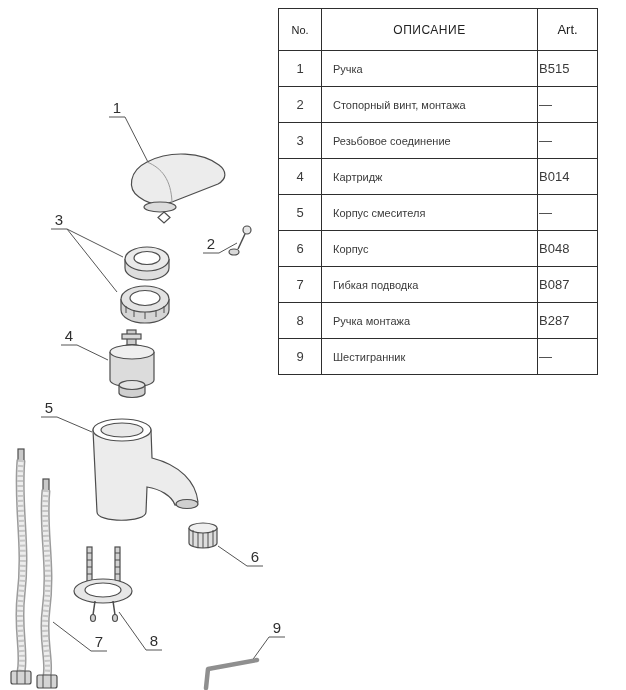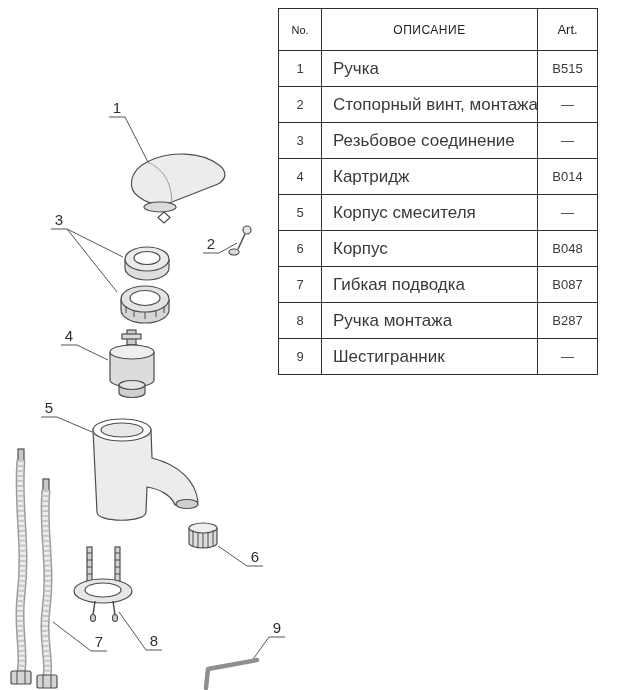--- a/index.html
+++ b/index.html
@@ -17,7 +17,7 @@
   .col-desc{font-size:12px;letter-spacing:.5px;}
   .col-art{width:57px;font-size:13px;margin-top:12px;}
   td.c-no{text-align:center;font-size:13px;color:#3a3a3a;}
-  td.c-desc{text-align:left;padding:0 11px;font-size:17px;color:#3a3a3a;}
+  td.c-desc{text-align:left;padding:0 11px;font-size:11px;color:#3a3a3a;}
   td.c-art{text-align:center;font-size:13px;color:#3a3a3a;}
 </style>
 </head>

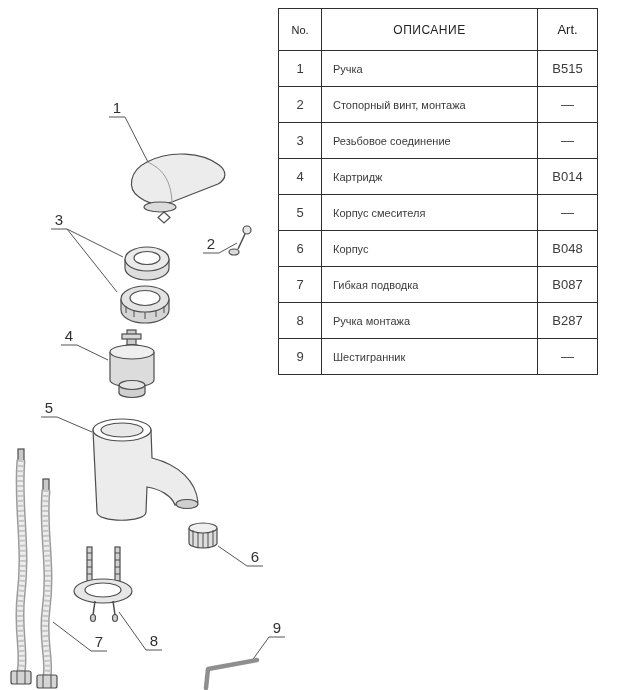--- a/index.html
+++ b/index.html
@@ -18,7 +18,7 @@
   .col-art{width:57px;font-size:13px;margin-top:12px;}
   td.c-no{text-align:center;font-size:13px;color:#3a3a3a;}
   td.c-desc{text-align:left;padding:0 11px;font-size:11px;color:#3a3a3a;}
-  td.c-art{text-align:center;font-size:13px;color:#3a3a3a;}
+  td.c-art{text-align:left;font-size:13px;color:#3a3a3a;}
 </style>
 </head>
 <body>

